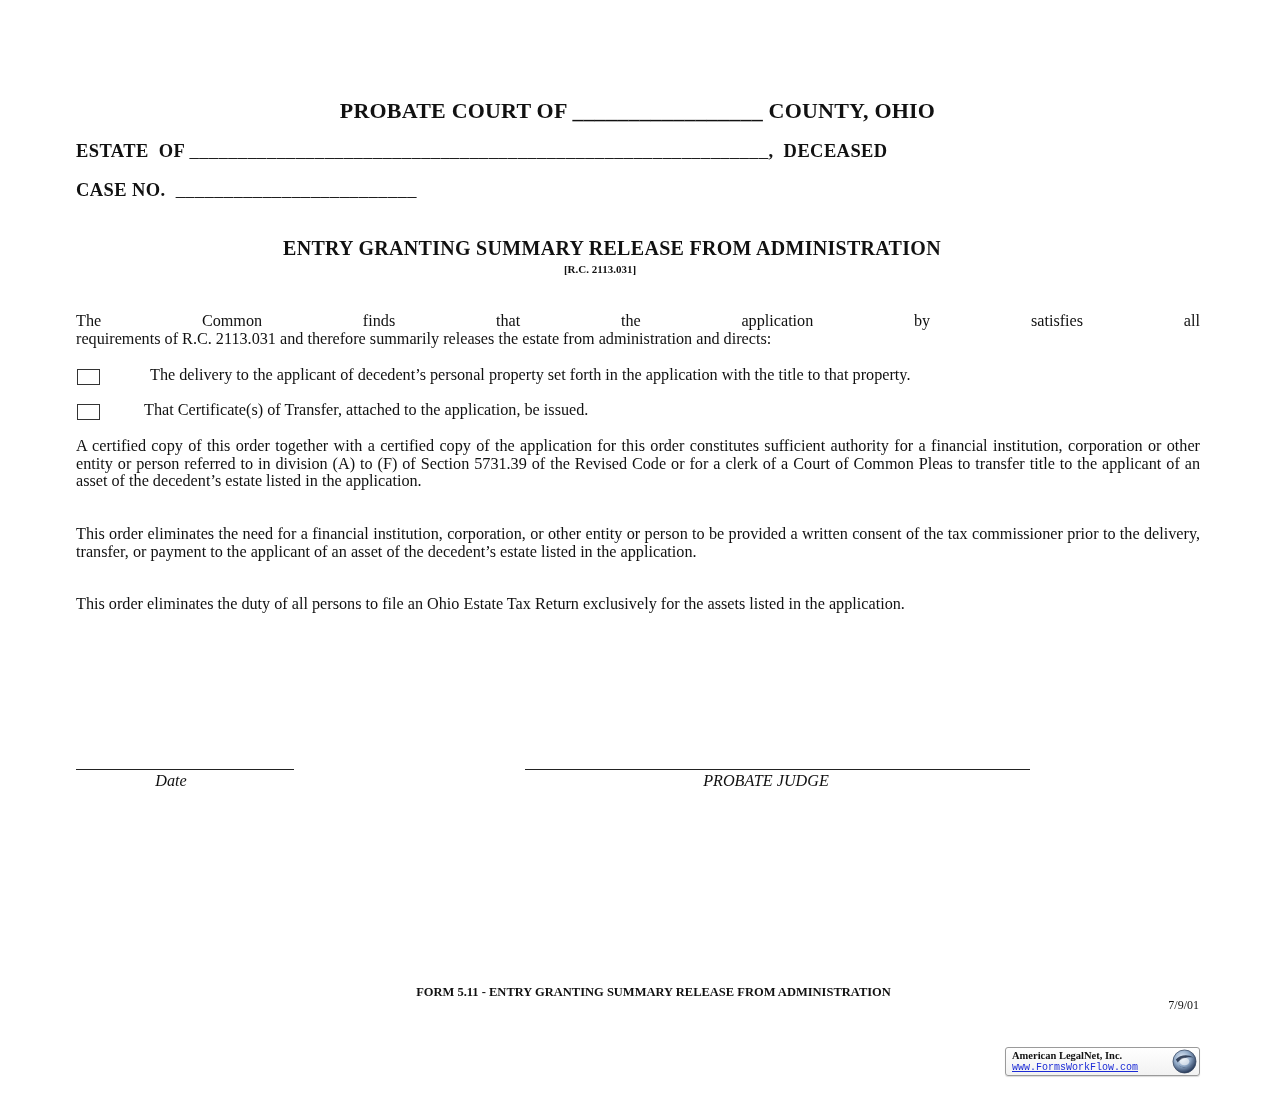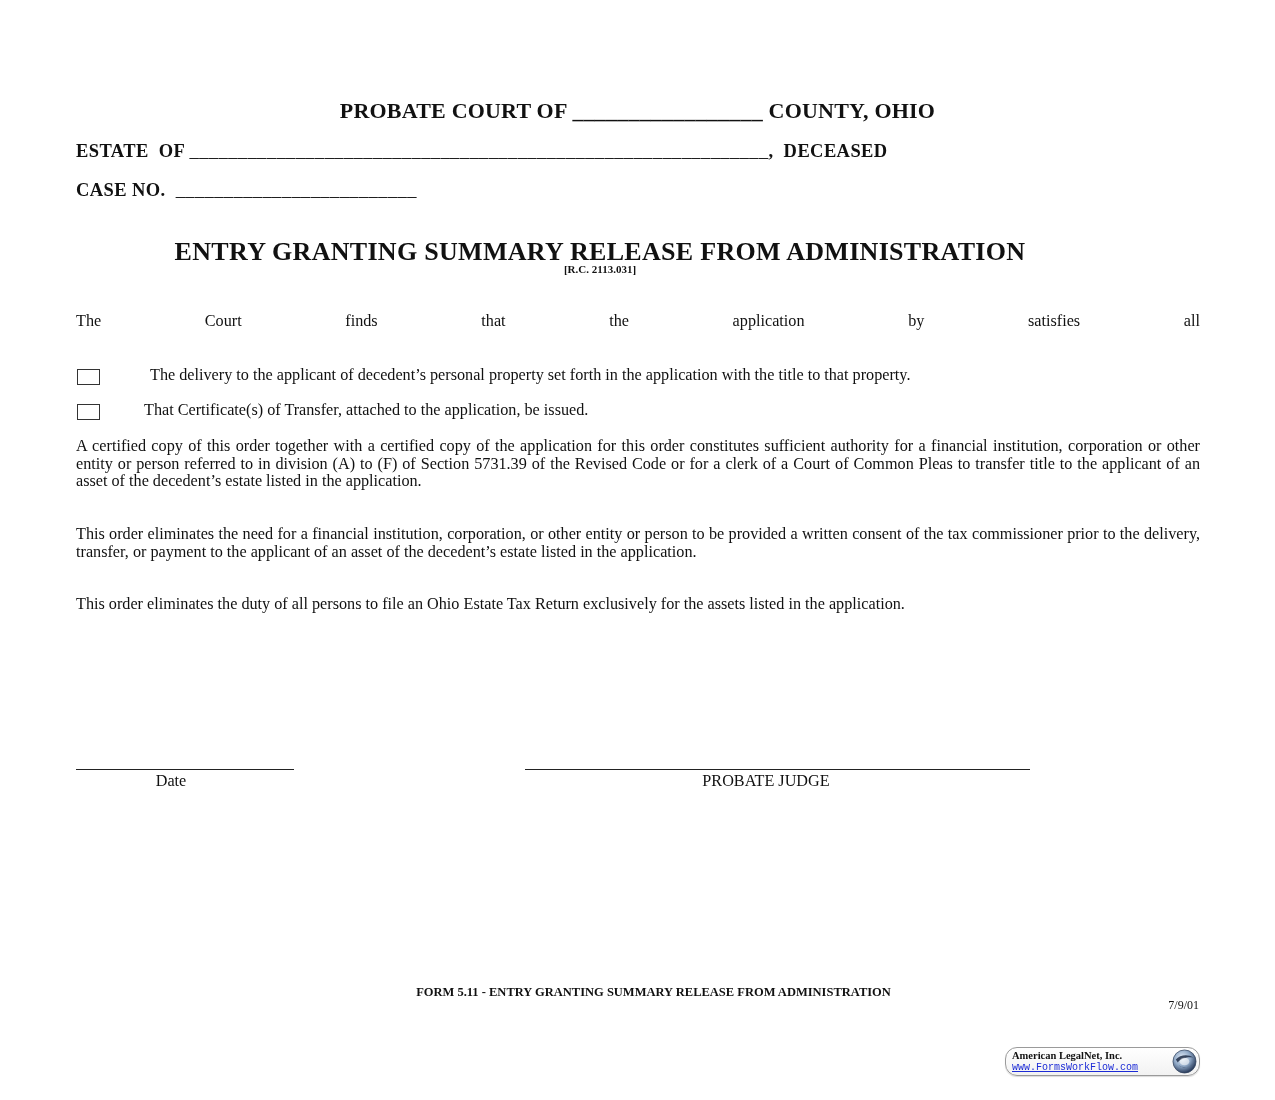--- a/index.html
+++ b/index.html
@@ -41,9 +41,9 @@
     }
     .title {
       left: 0; width: 1200px; top: 237px;
-      padding-left: 0;
+      padding-left: 12px;
       text-align: center;
-      font-size: 26px;
+      font-size: 20px;
       font-weight: bold;
       letter-spacing: 0.3px;
     }

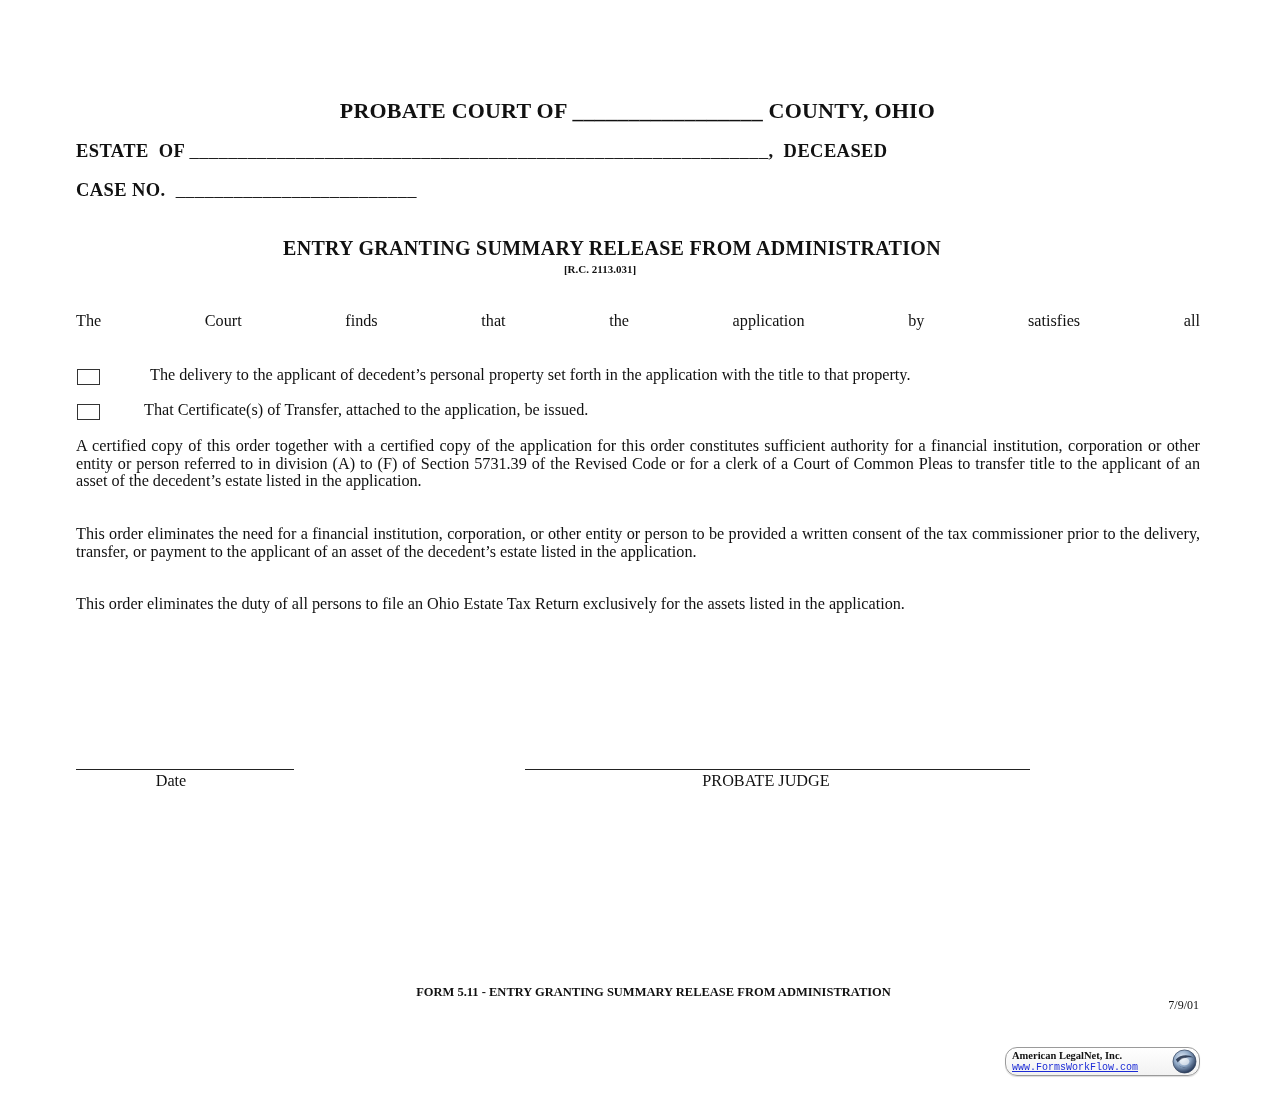--- a/index.html
+++ b/index.html
@@ -137,7 +137,7 @@
 <div class="abs para" style="top:313px;">
   <div class="justify-line">
     <span>The</span>
-    <span>Court</span>
+    <span>Common</span>
     <span>finds</span>
     <span>that</span>
     <span>the</span>

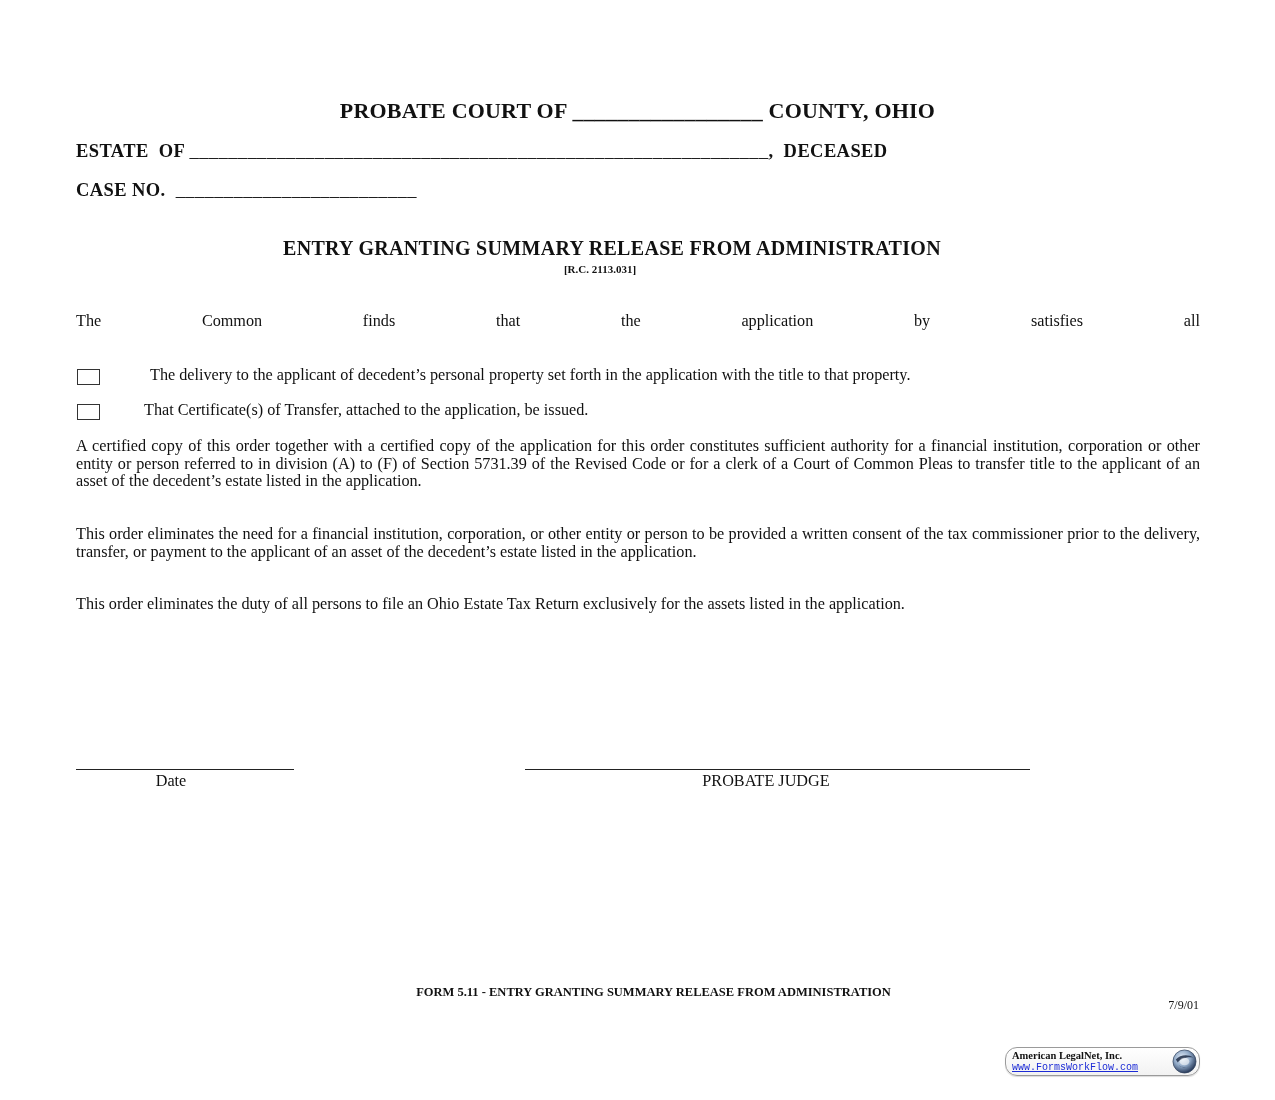--- a/index.html
+++ b/index.html
@@ -146,6 +146,7 @@
     <span>satisfies</span>
     <span>all</span>
   </div>
+  <div>requirements of R.C. 2113.031 and therefore summarily releases the estate from administration and directs:</div>
 </div>
 
 <div class="abs checkbox" style="left:77px; top:369px;"></div>

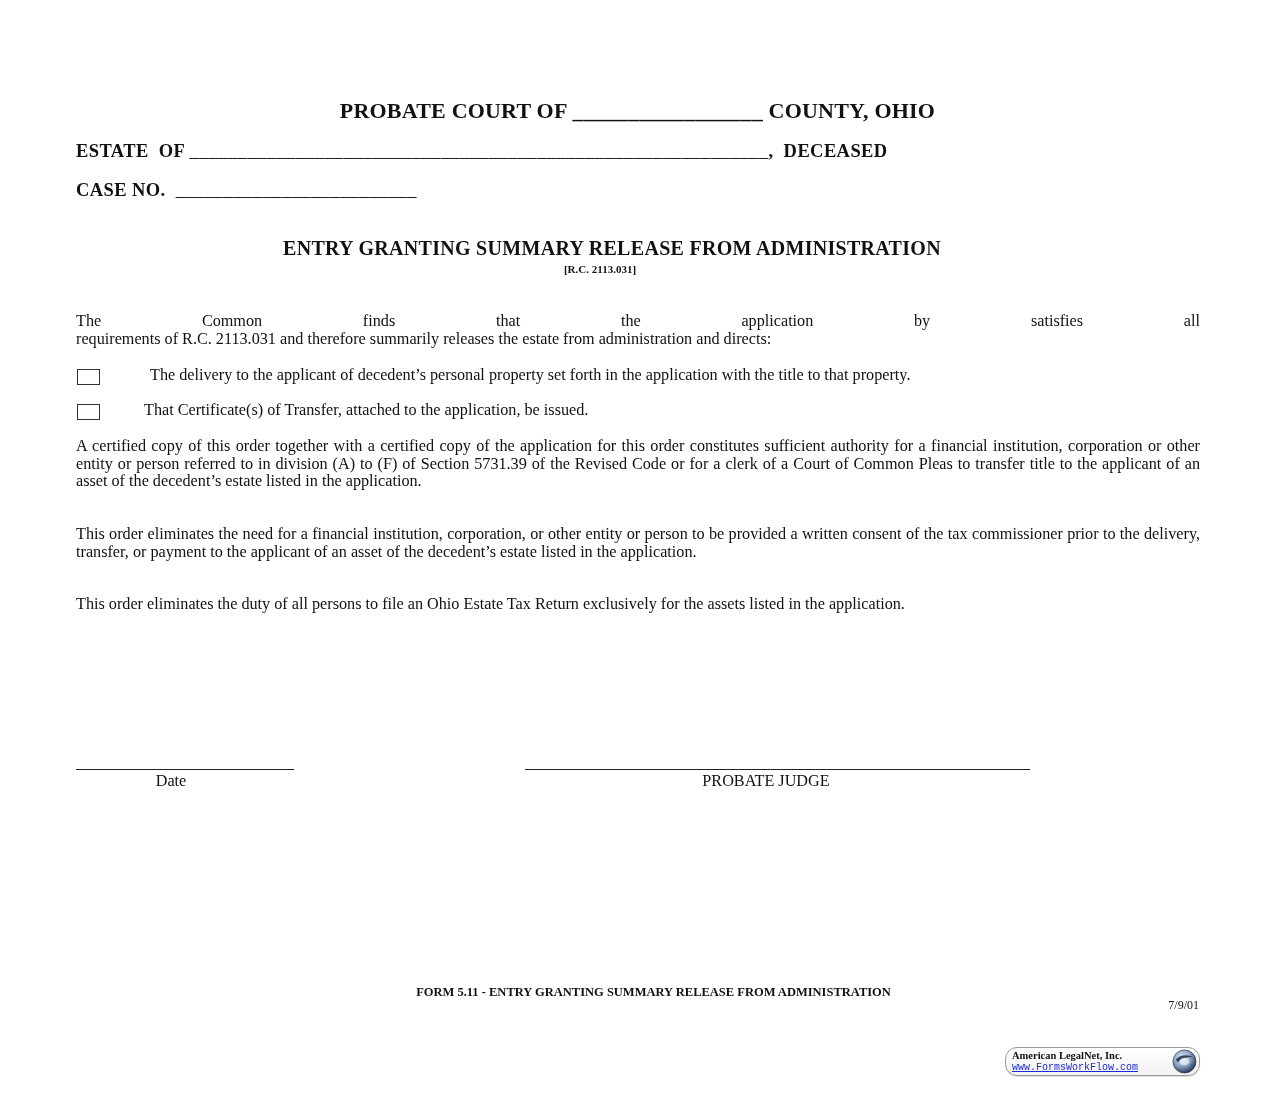--- a/index.html
+++ b/index.html
@@ -82,6 +82,7 @@
     .sig-label {
       font-size: 16.2px;
       text-align: center;
+      font-style: italic;
     }
     .footer-form {
       left: 0; width: 1275px; top: 985px;

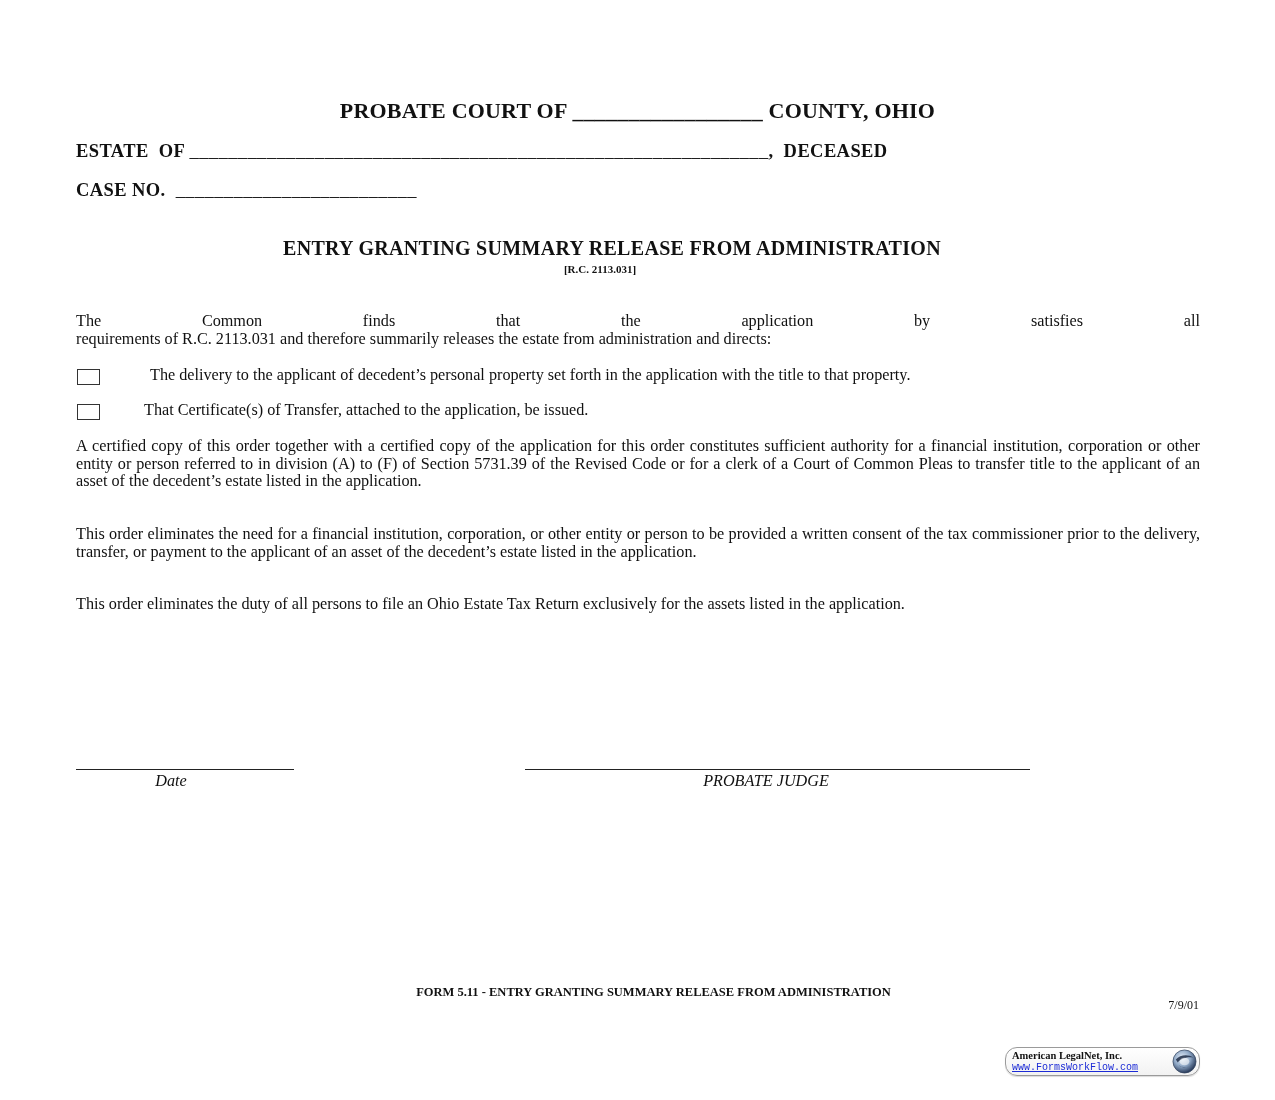--- a/index.html
+++ b/index.html
@@ -99,7 +99,7 @@
       left: 1005px; top: 1047px;
       width: 193px; height: 27px;
       border: 1px solid #9a9a9a;
-      border-radius: 12px;
+      border-radius: 3px;
       background: linear-gradient(#ffffff, #f2f2f2);
       box-shadow: 0 1px 1px rgba(0,0,0,0.15);
     }

